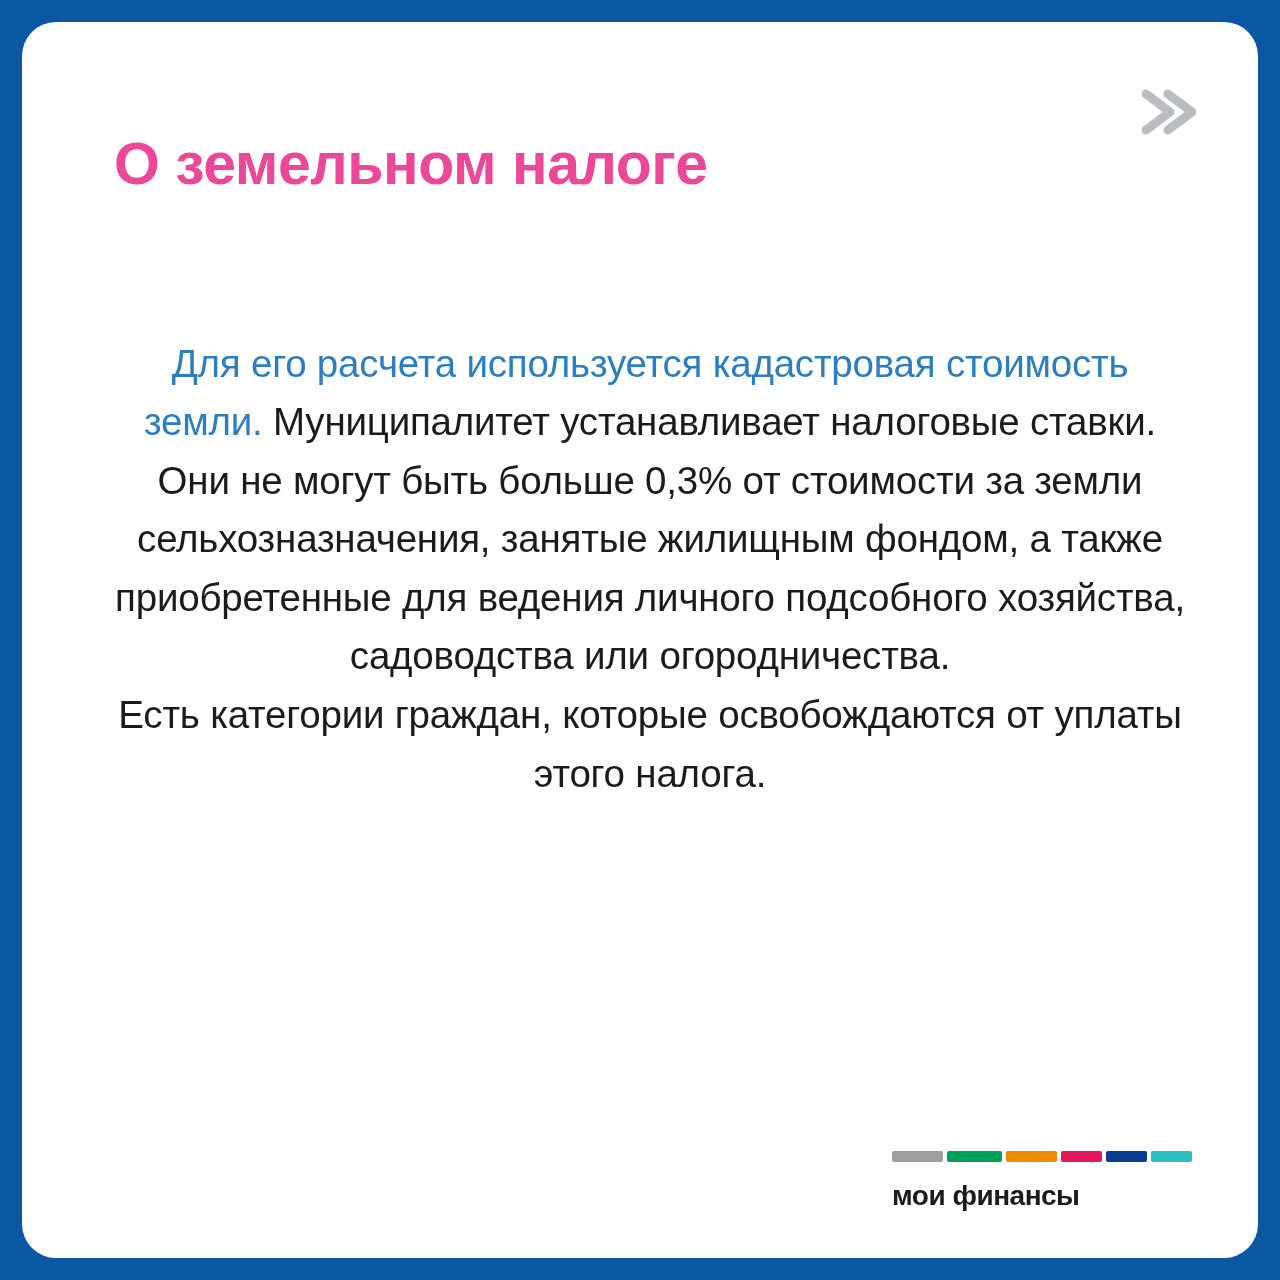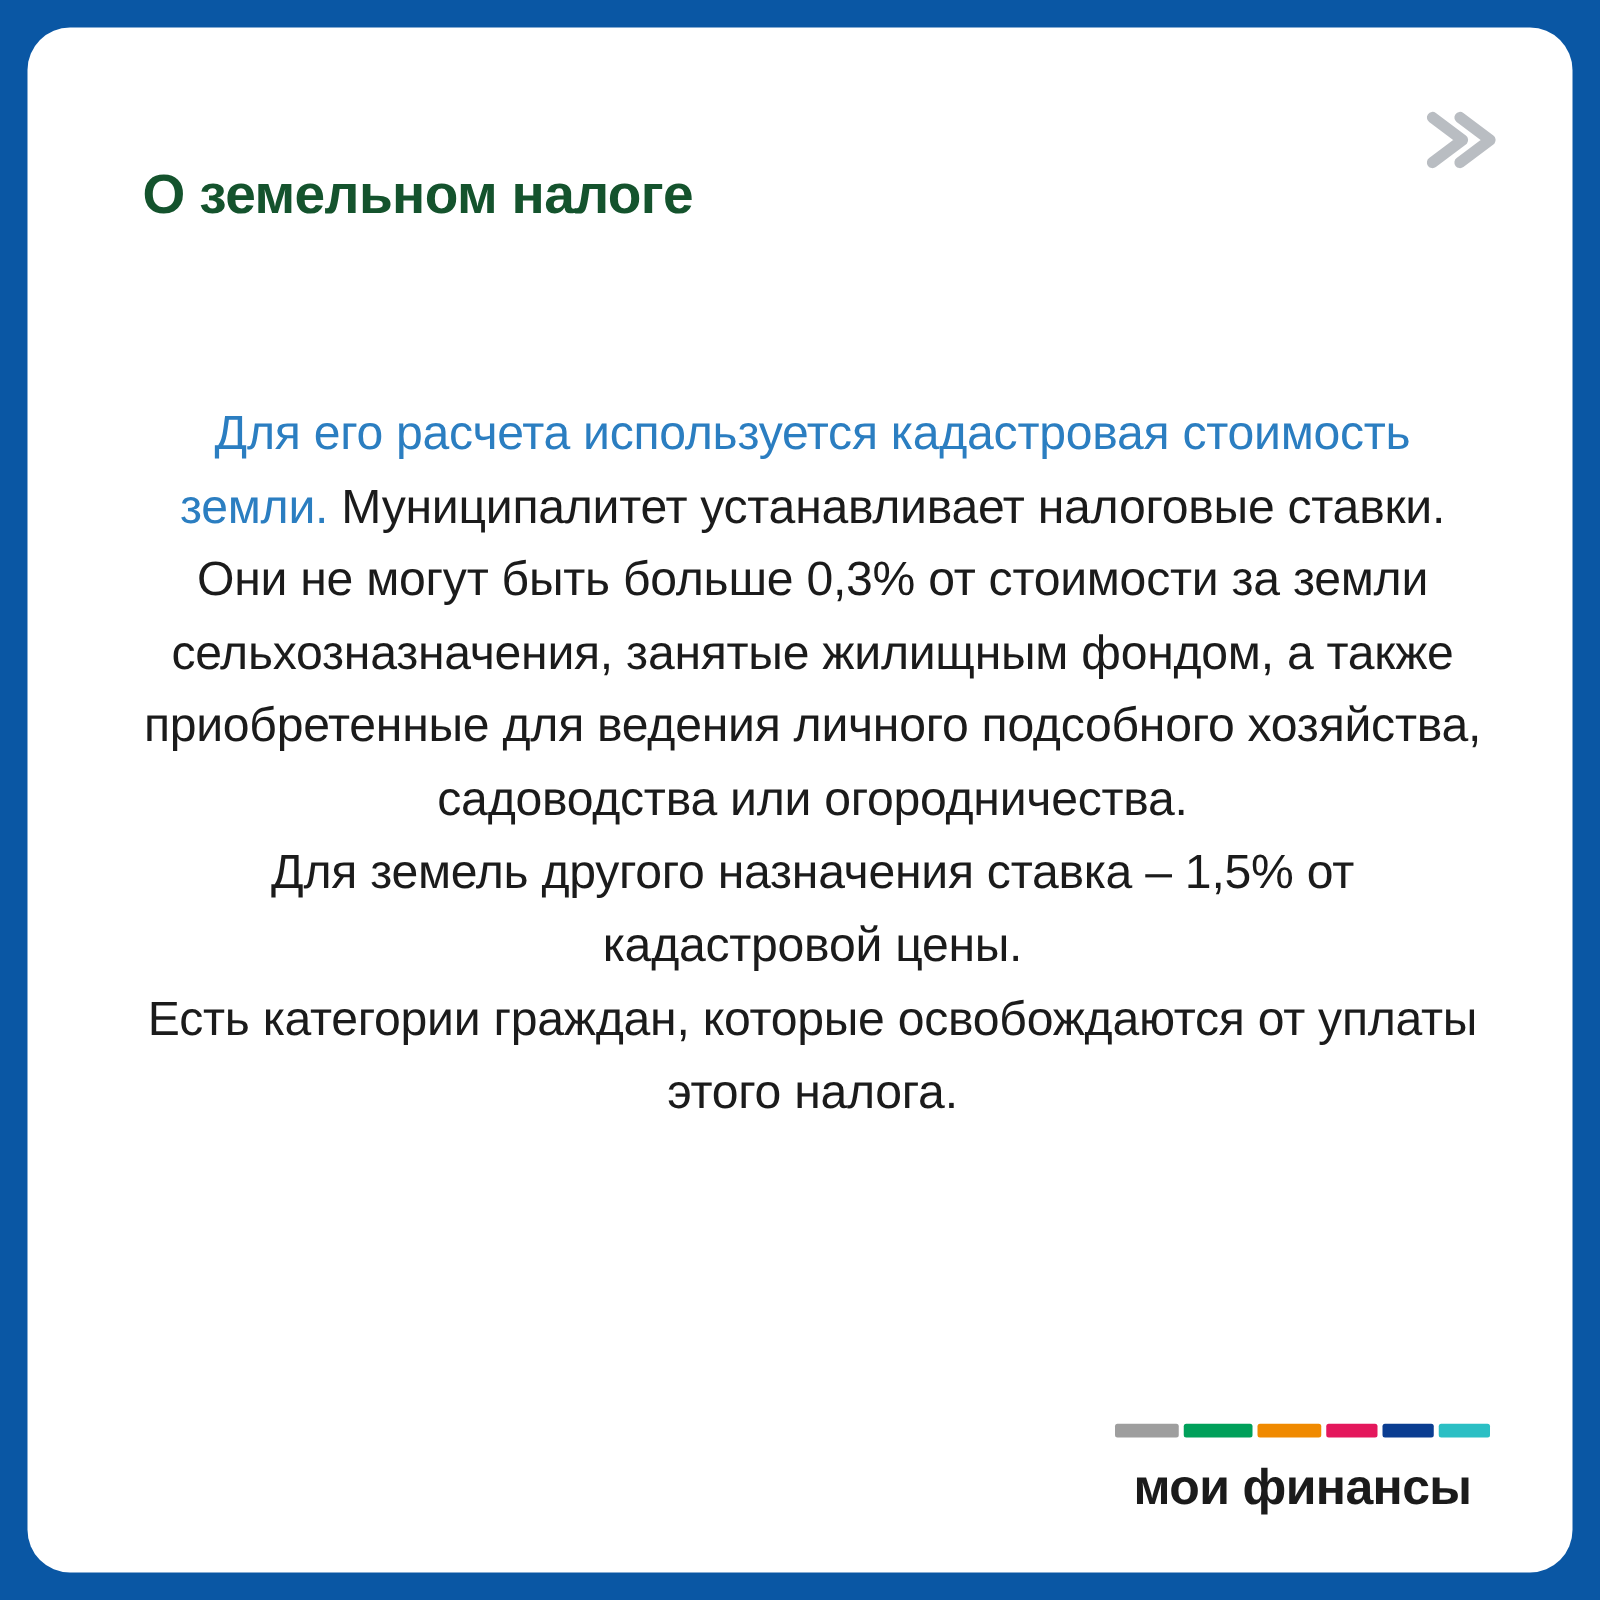--- a/index.html
+++ b/index.html
@@ -41,9 +41,9 @@
   }
   .title {
     margin: 50px 0 0 20px;
-    font-size: 44px;
+    font-size: 59px;
     font-weight: bold;
-    color: #14532d;
+    color: #ec4899;
     letter-spacing: -0.5px;
     line-height: 1.1;
   }

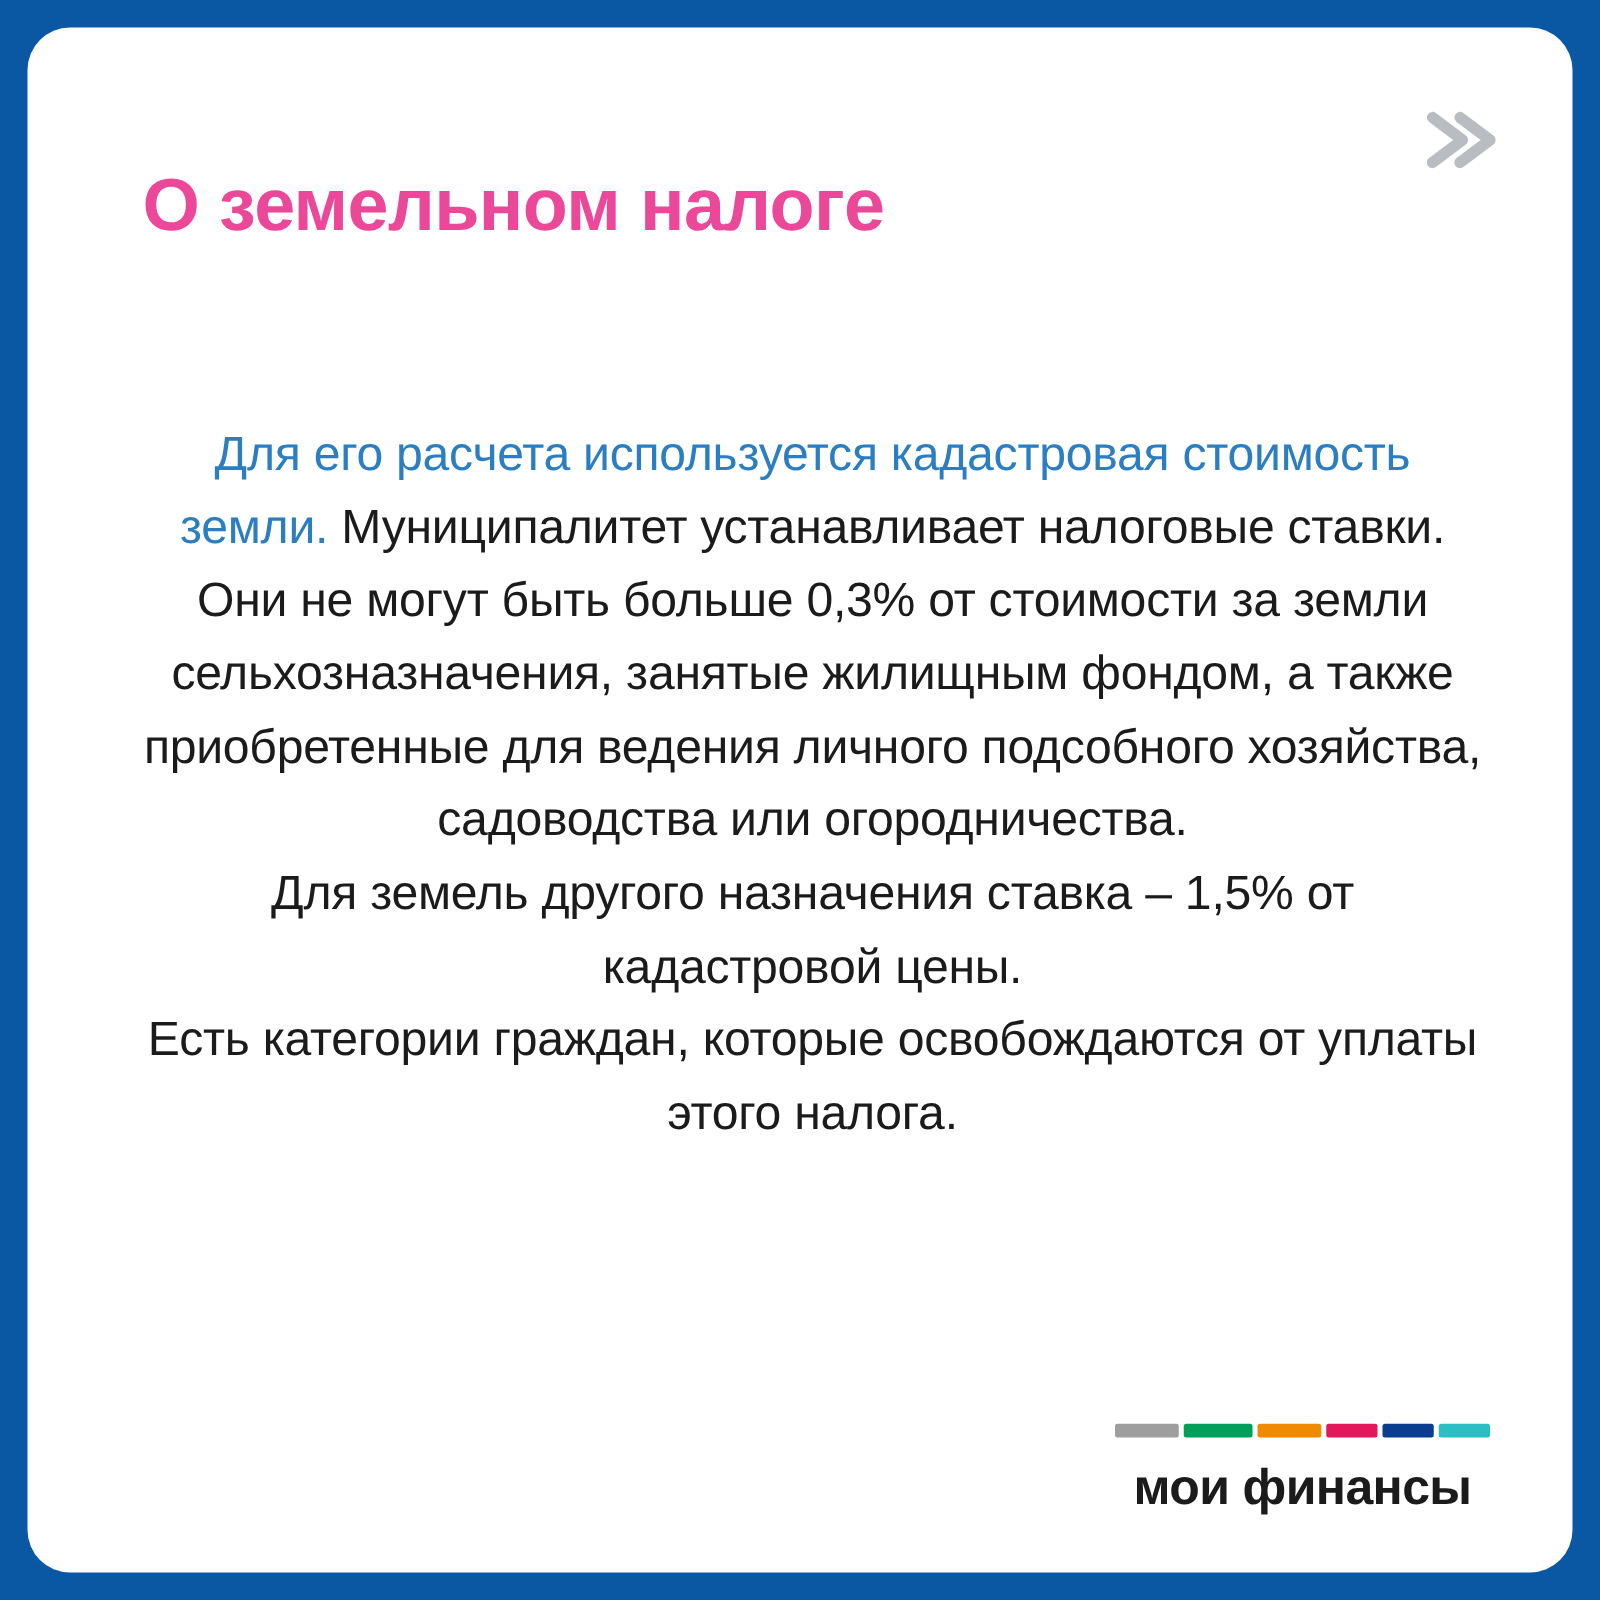--- a/index.html
+++ b/index.html
@@ -106,7 +106,6 @@
 
     <div class="body-text">
       <p class="para"><span class="accent">Для его расчета используется кадастровая стоимость земли.</span><span> Муниципалитет устанавливает налоговые ставки. Они не могут быть больше 0,3% от стоимости за земли сельхозназначения, занятые жилищным фондом, а также приобретенные для ведения личного подсобного хозяйства, садоводства или огородничества.</span></p>
-      <p class="para">Для земель другого назначения ставка – 1,5% от кадастровой цены.</p>
       <p class="para">Есть категории граждан, которые освобождаются от уплаты этого налога.</p>
     </div>
 

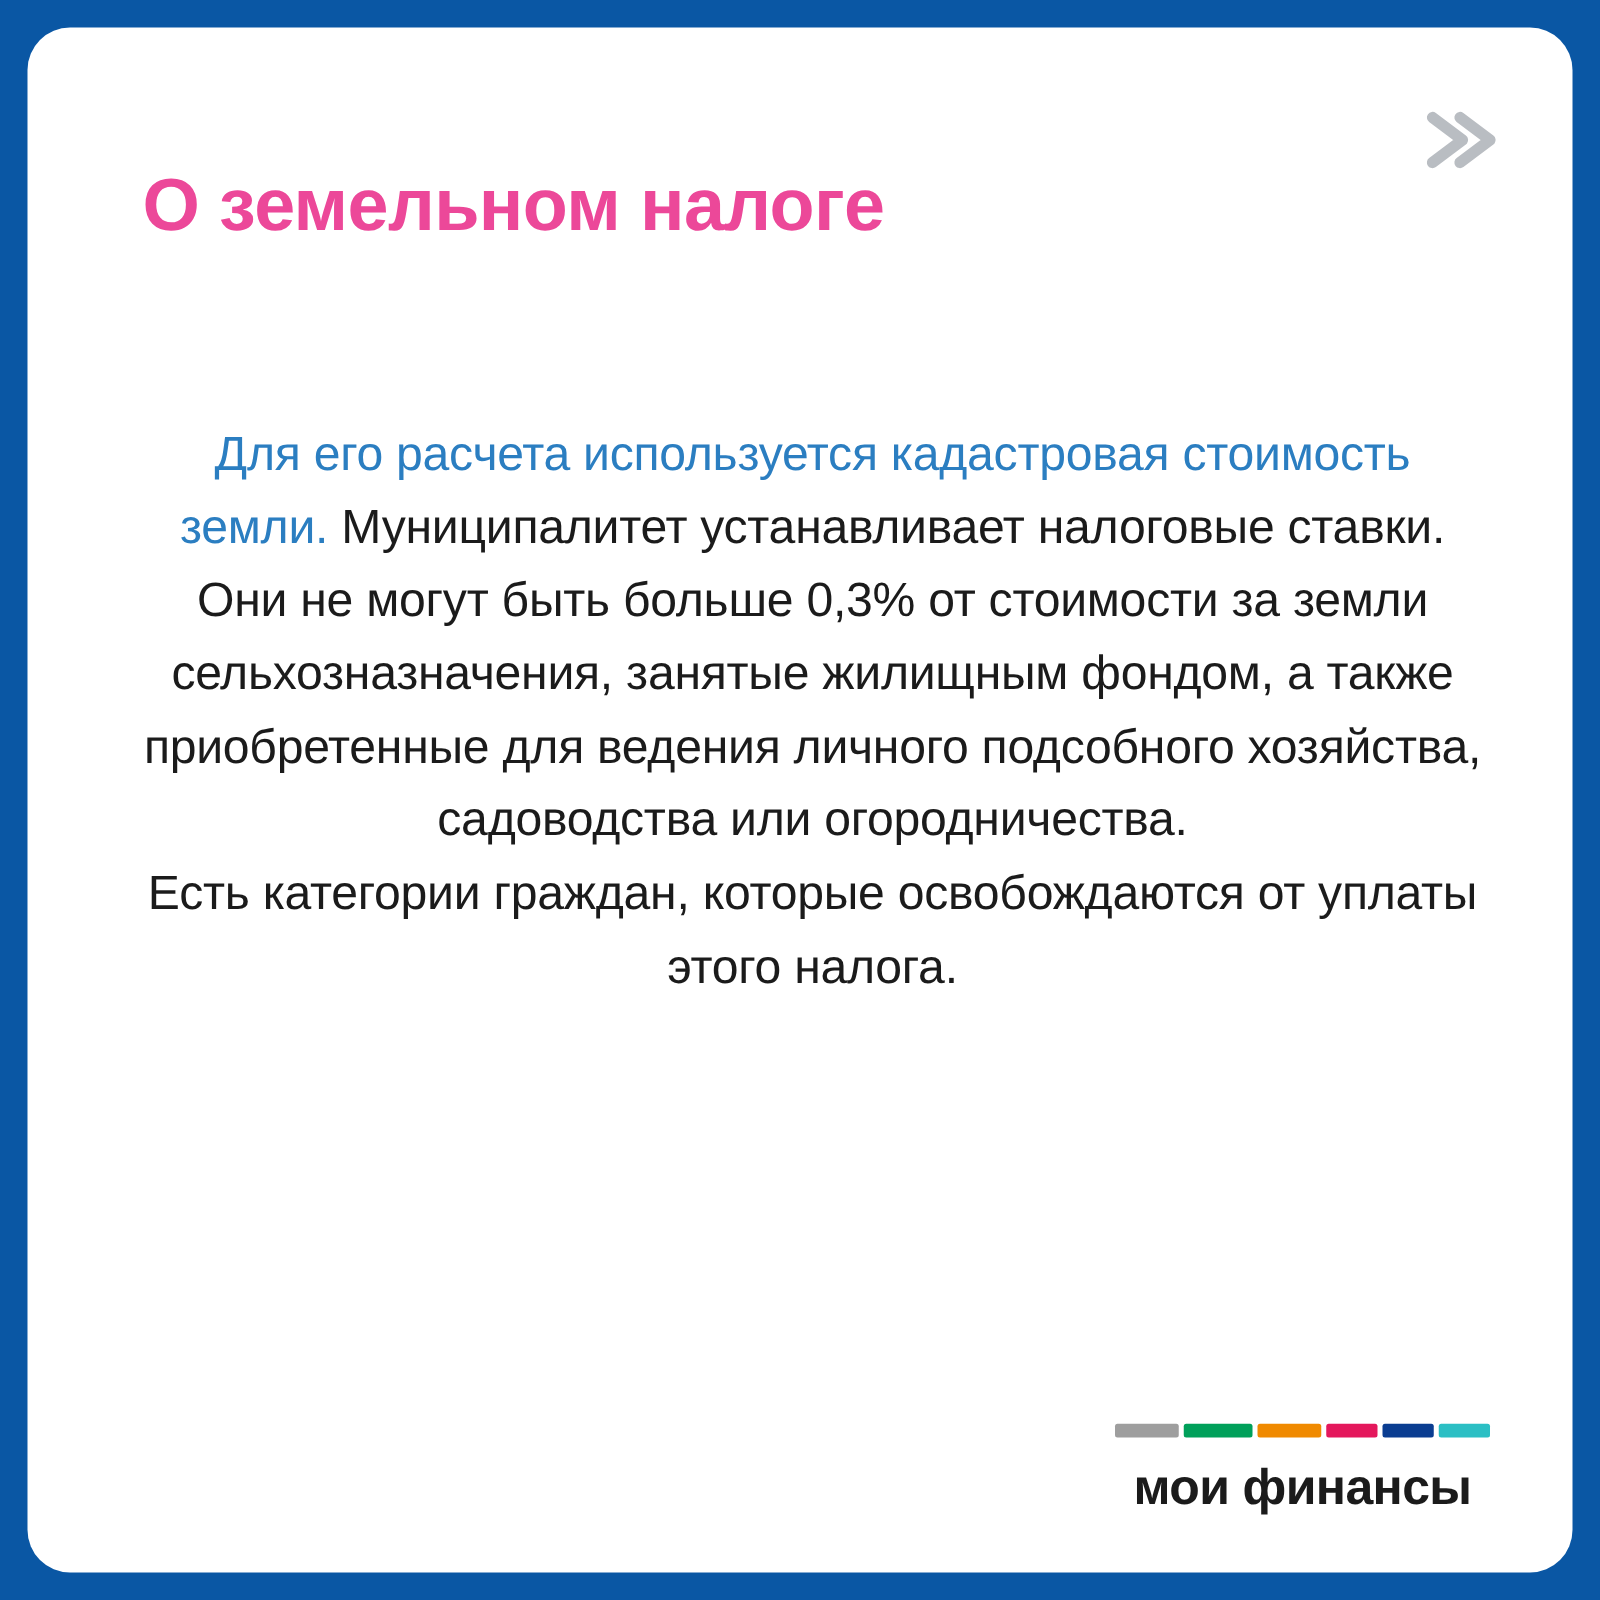--- a/index.html
+++ b/index.html
@@ -81,10 +81,10 @@
     border-radius: 2px;
   }
   .logo-text {
-    font-size: 40px;
+    font-size: 28px;
     font-weight: bold;
     color: #1b1b1b;
-    text-align: center;
+    text-align: left;
     letter-spacing: -0.5px;
     line-height: 1;
   }

